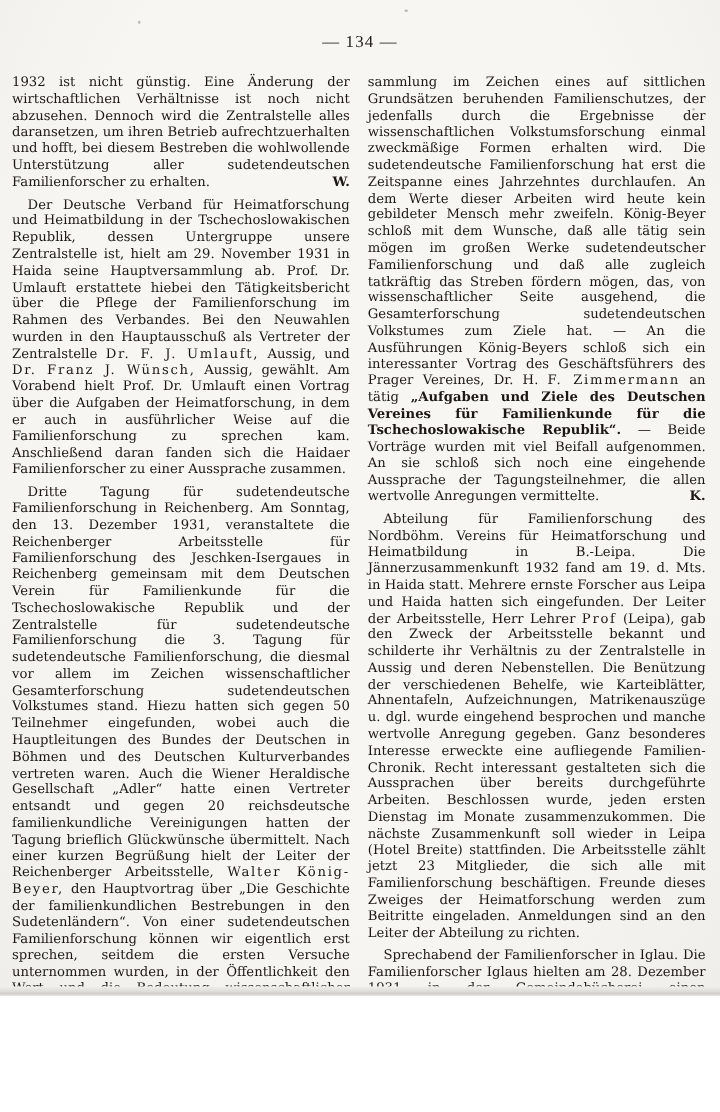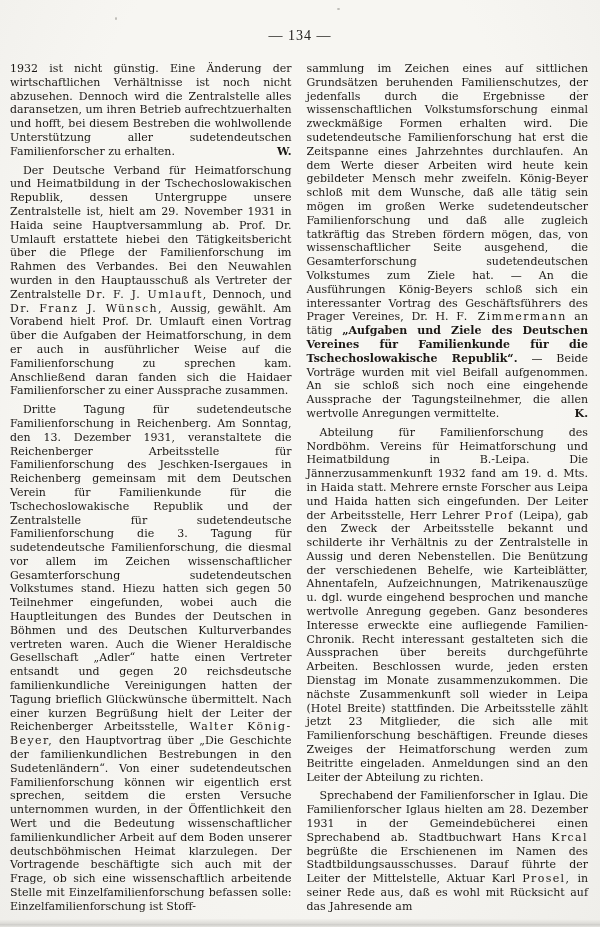--- a/index.html
+++ b/index.html
@@ -5,7 +5,7 @@
   html,body{margin:0;padding:0;}
   .page{
     position:relative;
-    width:600px;height:927px;
+    width:600px;height:830px;
     background:
       radial-gradient(ellipse at 50% 40%, #f7f6f2 60%, #efeeea 100%);
     overflow:hidden;

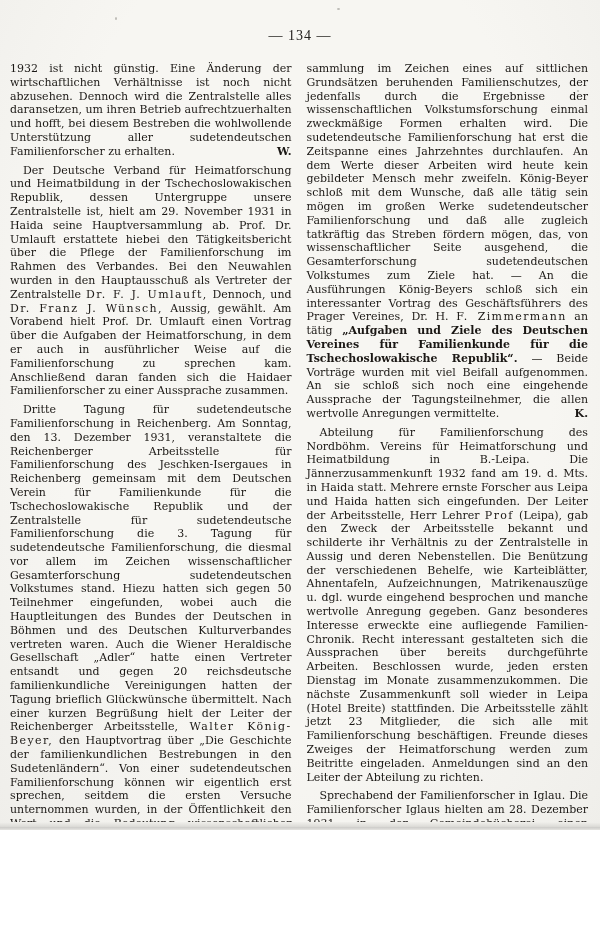--- a/index.html
+++ b/index.html
@@ -71,7 +71,7 @@
         <span class="lead">Der Deutsche Verband für Heimatforschung und Heimatbildung in der Tschechoslowakischen Republik,</span>
         <span>dessen Untergruppe unsere Zentralstelle ist, hielt am 29. November 1931 in Haida seine Hauptversammlung ab. Prof. Dr. Umlauft erstattete hiebei den Tätigkeitsbericht über die Pflege der Familienforschung im Rahmen des Verbandes. Bei den Neuwahlen wurden in den Hauptausschuß als Vertreter der Zentralstelle</span>
         <span class="sp">Dr. F. J. Umlauft,</span>
-        <span>Dennoch, und</span>
+        <span>Aussig, und</span>
         <span class="sp">Dr. Franz J. Wünsch,</span>
         <span>Aussig, gewählt. Am Vorabend hielt Prof. Dr. Umlauft einen Vortrag über die Aufgaben der Heimatforschung, in dem er auch in ausführlicher Weise auf die Familienforschung zu sprechen kam. Anschließend daran fanden sich die Haidaer Familienforscher zu einer Aussprache zusammen.</span>
       </p>

